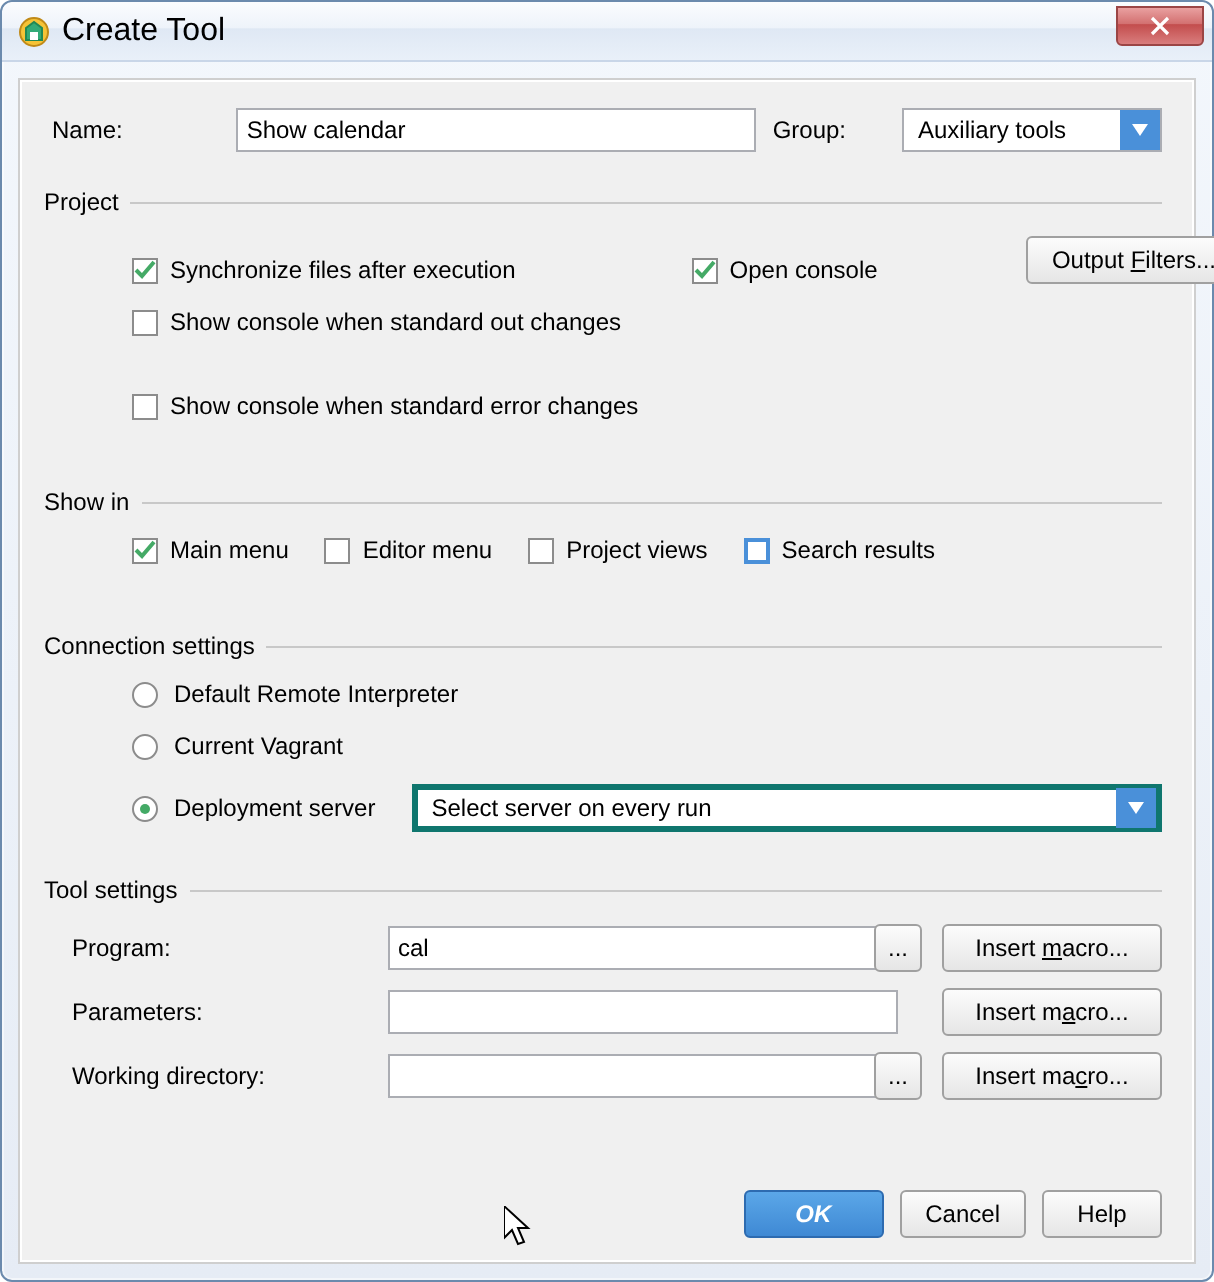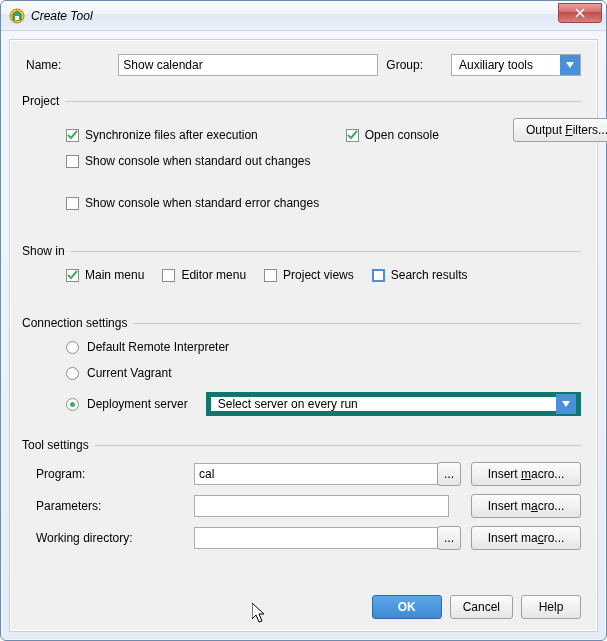--- a/index.html
+++ b/index.html
@@ -22,7 +22,7 @@
     padding: 0 4px 0 8px;
   }
   .titlebar .app-icon { width: 16px; height: 16px; margin-right: 6px; }
-  .titlebar .title { flex: 1; font-size: 12px; font-style: italic; }
+  .titlebar .title { flex: 1; font-size: 16px; }
   .win-close {
     width: 44px; height: 20px;
     background: linear-gradient(to bottom, #e9a0a0 0%, #d26f6f 45%, #c34d4d 46%, #d97d7d 100%);

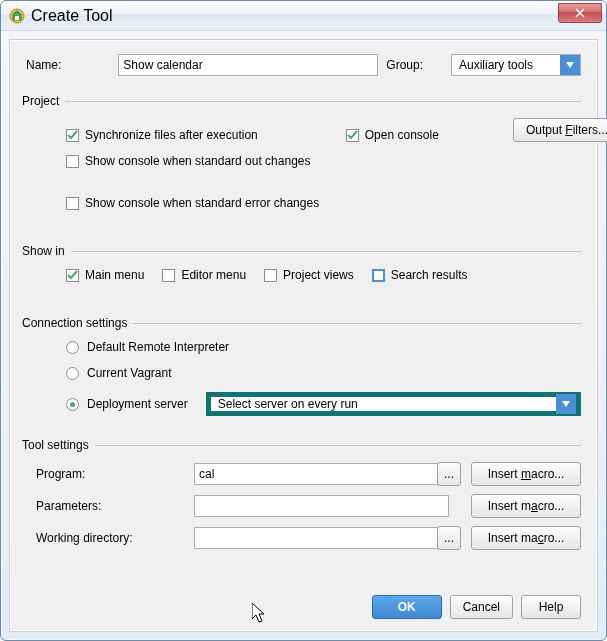--- a/index.html
+++ b/index.html
@@ -125,7 +125,7 @@
   }
   .deploy-combo {
     flex: 1;
-    border: 5px solid #0f766e;
+    border: 3px solid #0f766e;
     height: 24px;
     align-items: center;
   }

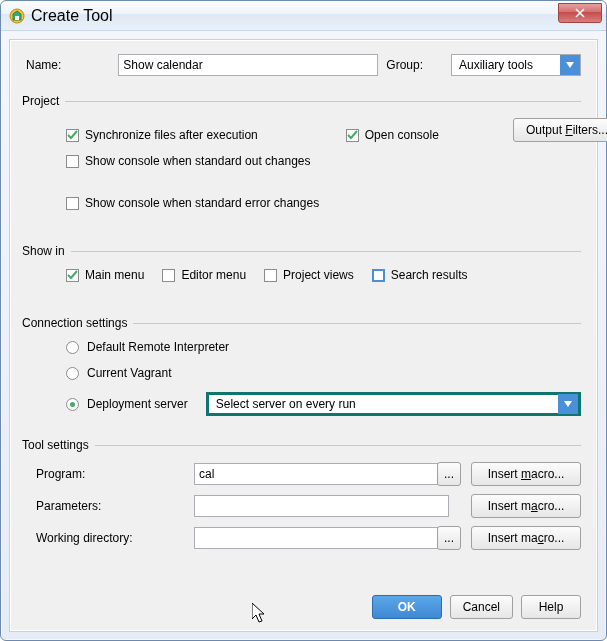--- a/index.html
+++ b/index.html
@@ -109,6 +109,7 @@
     color: #fff;
     font-weight: bold;
     min-width: 70px;
+    font-style: italic;
   }
 
   .radio-col { padding-left: 40px; display: flex; flex-direction: column; gap: 12px; }

